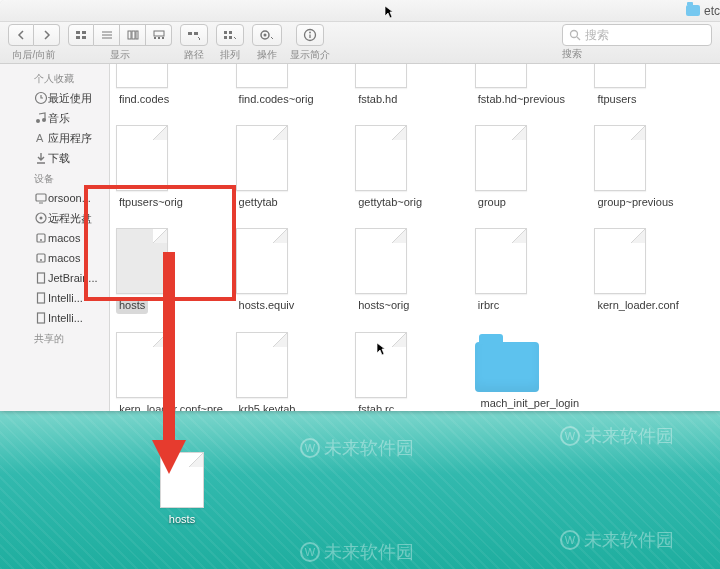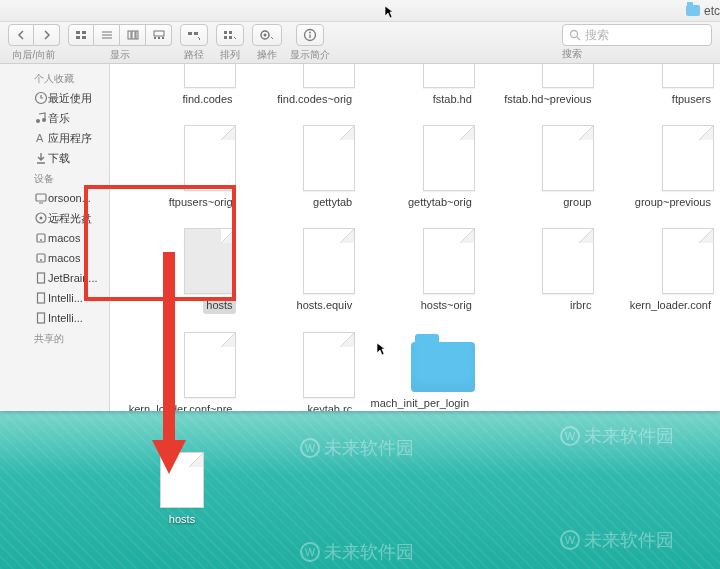--- a/index.html
+++ b/index.html
@@ -74,7 +74,7 @@
     display:grid; grid-template-columns: repeat(5, 1fr);
     padding: 4px 6px 12px 6px; row-gap: 18px;
   }
-  .cell { display:flex; flex-direction:column; align-items:flex-end; gap:4px; }
+  .cell { display:flex; flex-direction:column; align-items:flex-start; gap:4px; }
   .file-icon {
     width:52px; height:66px; background:#fff; border:1px solid #d6d6d6;
     position:relative; box-shadow: 0 1px 1px rgba(0,0,0,0.05);

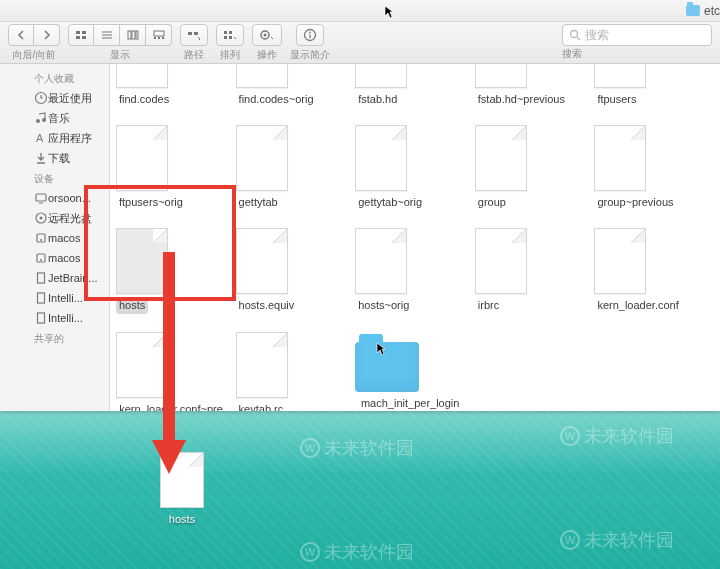--- a/index.html
+++ b/index.html
@@ -440,6 +440,10 @@
           </div>
           <div class="cell">
             <div class="file-icon"></div>
+            <div class="fname">krb5.keytab</div>
+          </div>
+          <div class="cell">
+            <div class="file-icon"></div>
             <div class="fname">keytab.rc</div>
           </div>
           <div class="cell">

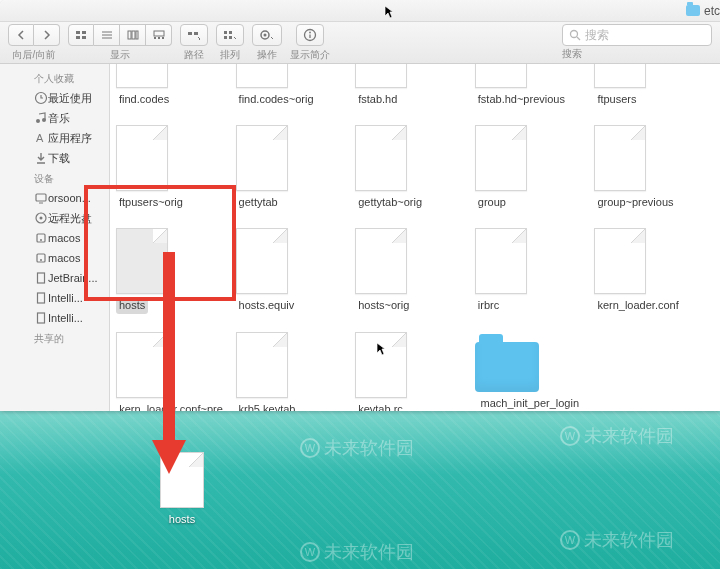--- a/index.html
+++ b/index.html
@@ -444,7 +444,7 @@
           </div>
           <div class="cell">
             <div class="file-icon"></div>
-            <div class="fname">keytab.rc</div>
+            <div class="fname">fstab.rc</div>
           </div>
           <div class="cell">
             <div class="folder-icon"></div>

